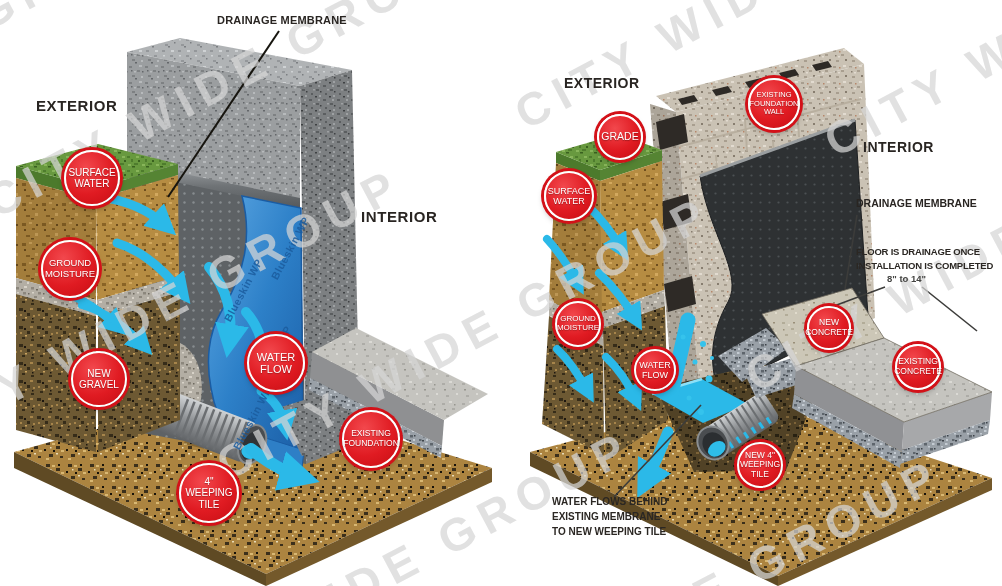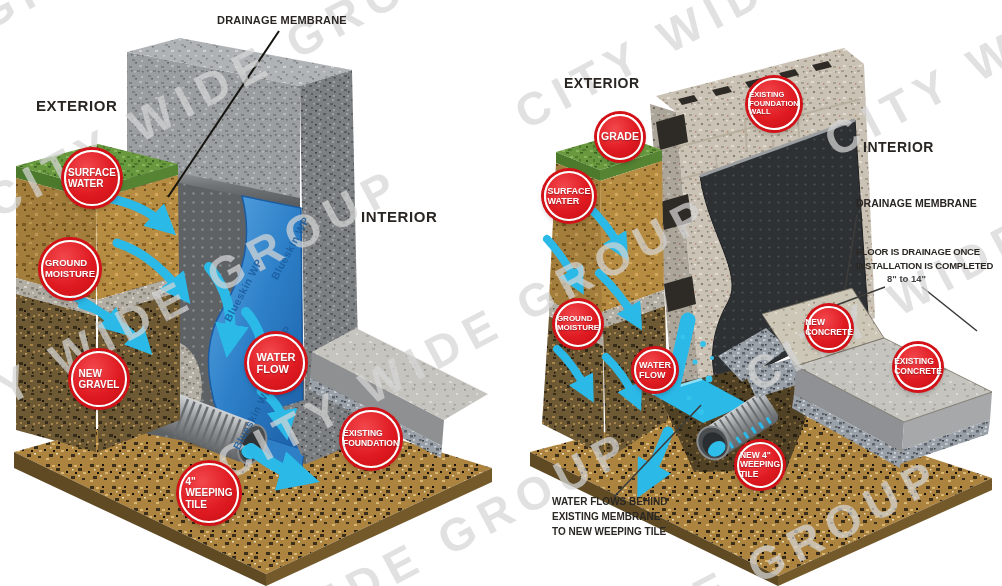--- a/index.html
+++ b/index.html
@@ -21,7 +21,7 @@
          background:radial-gradient(circle at 38% 30%, #f2484d 0%, #e01b22 55%, #c60d13 100%);
          border:2px solid #ffffff;
          box-shadow:0 0 0 3px #d31118, 0 3px 6px rgba(0,0,0,.35);}
-  .badge span{color:#fff;font-weight:bold;white-space:pre-line;line-height:1.12;
+  .badge span{color:#fff;font-weight:normal;text-align:center;white-space:pre-line;line-height:1.12;
               text-shadow:0 1px 1px rgba(0,0,0,.3);}
   .bsk{position:absolute;color:#1b5c9e;font-weight:bold;font-size:10.5px;opacity:.85;
        transform:translate(-50%,-50%) rotate(-62deg);letter-spacing:.5px;}

